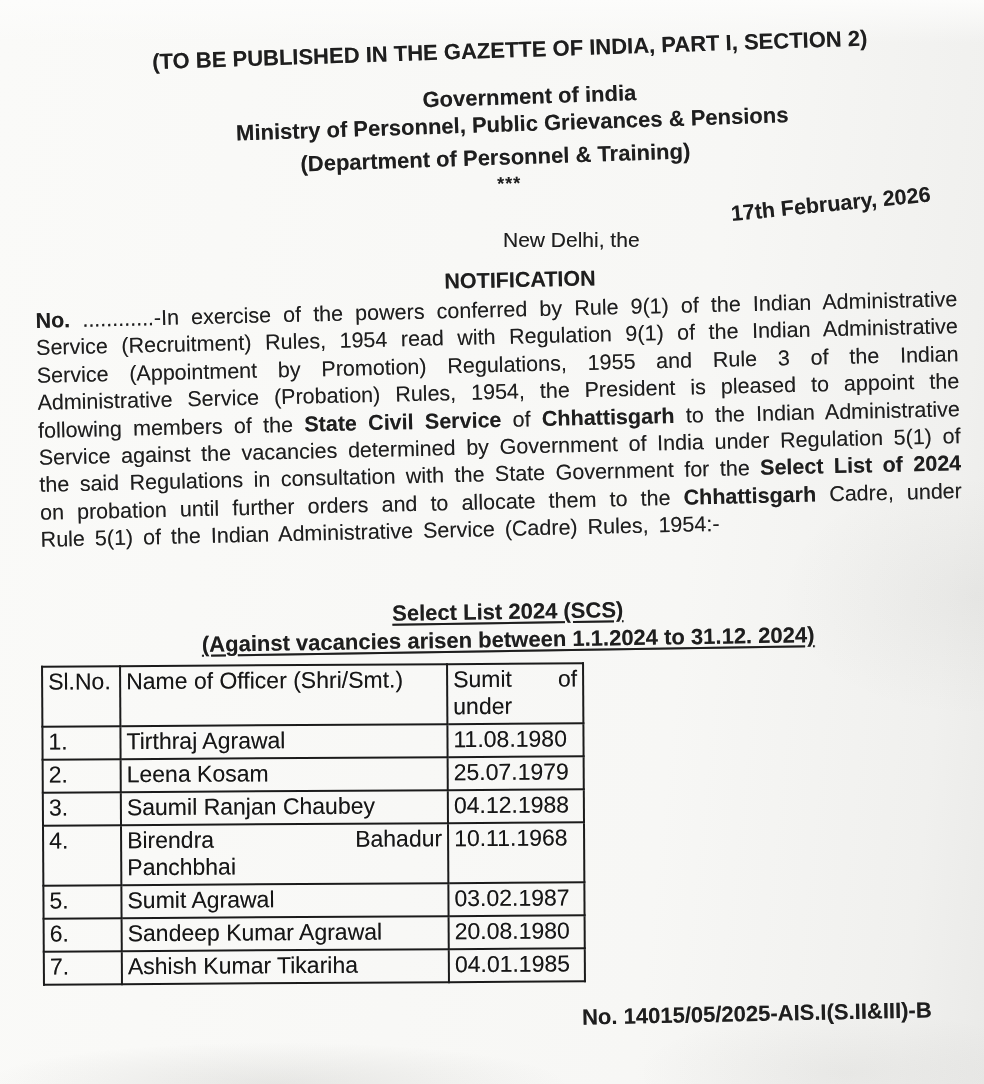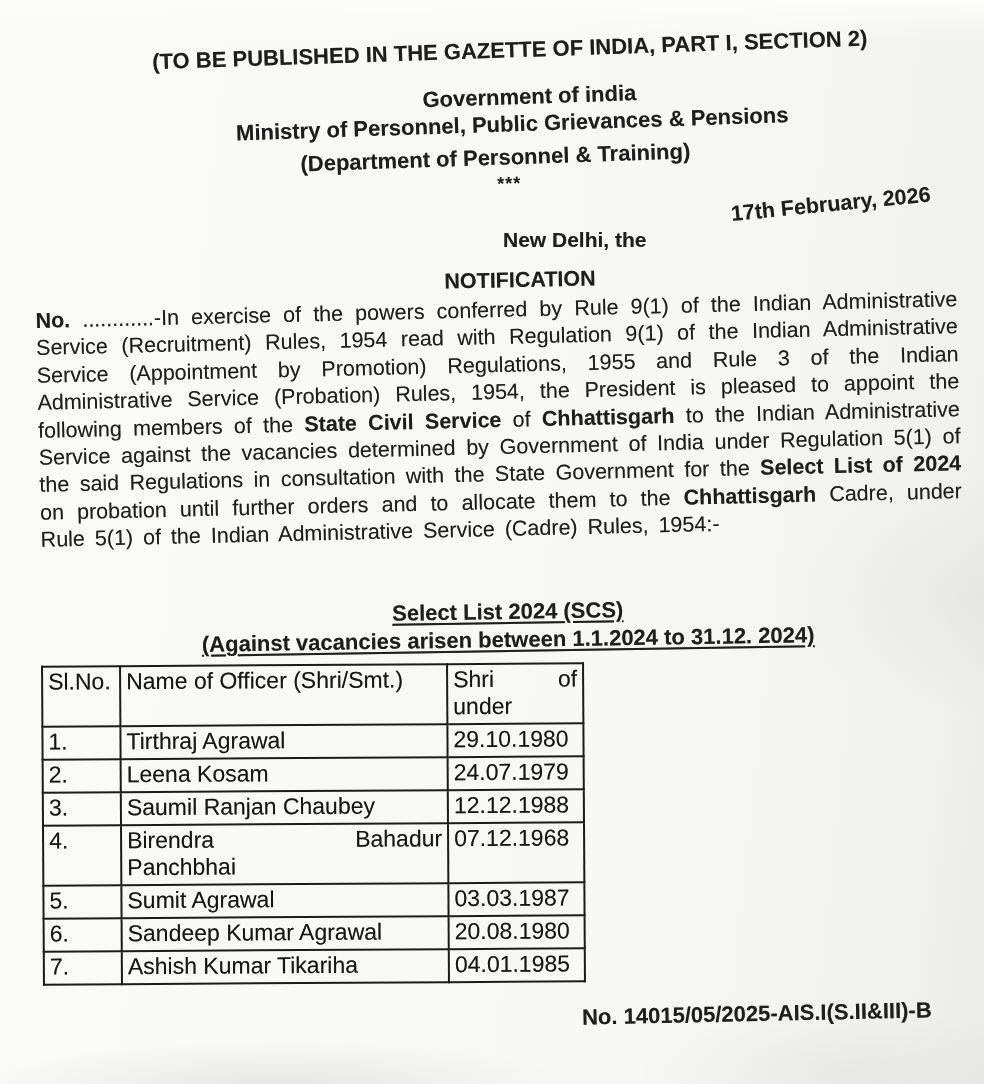--- a/index.html
+++ b/index.html
@@ -41,7 +41,7 @@
   
   .place{
     position:absolute;top:228px;left:503px;
-    font-weight:bold;font-size:21px;text-align:center;
+    font-weight:normal;font-size:21px;text-align:center;
   }
   .date{
     position:absolute;top:202px;left:731px;

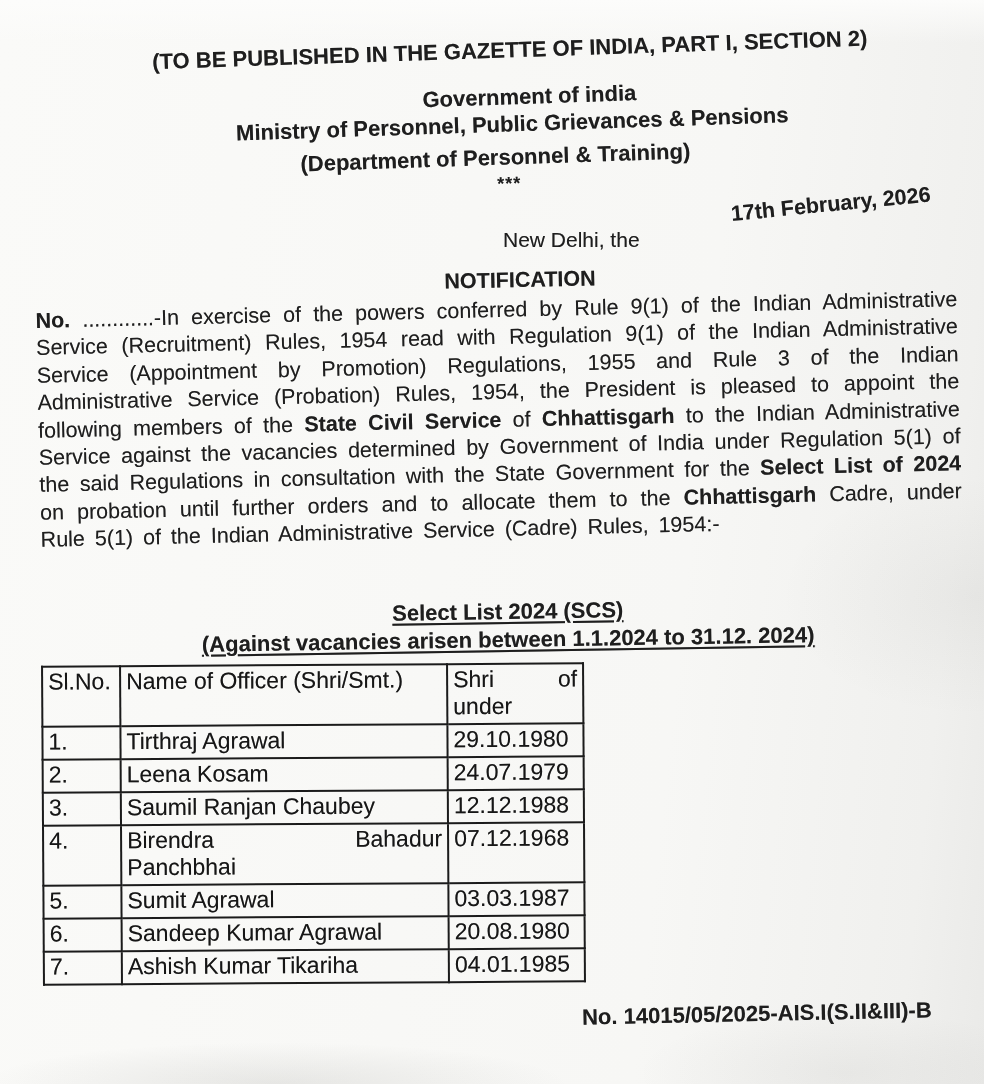--- a/index.html
+++ b/index.html
@@ -132,7 +132,7 @@
             <th>Sl.No.</th>
             <th>Name of Officer (Shri/Smt.)</th>
             <th>
-              <div class="spread">Shri of</div>
+              <div class="spread">Sumit of</div>
               <div>under</div>
             </th>
           </tr>

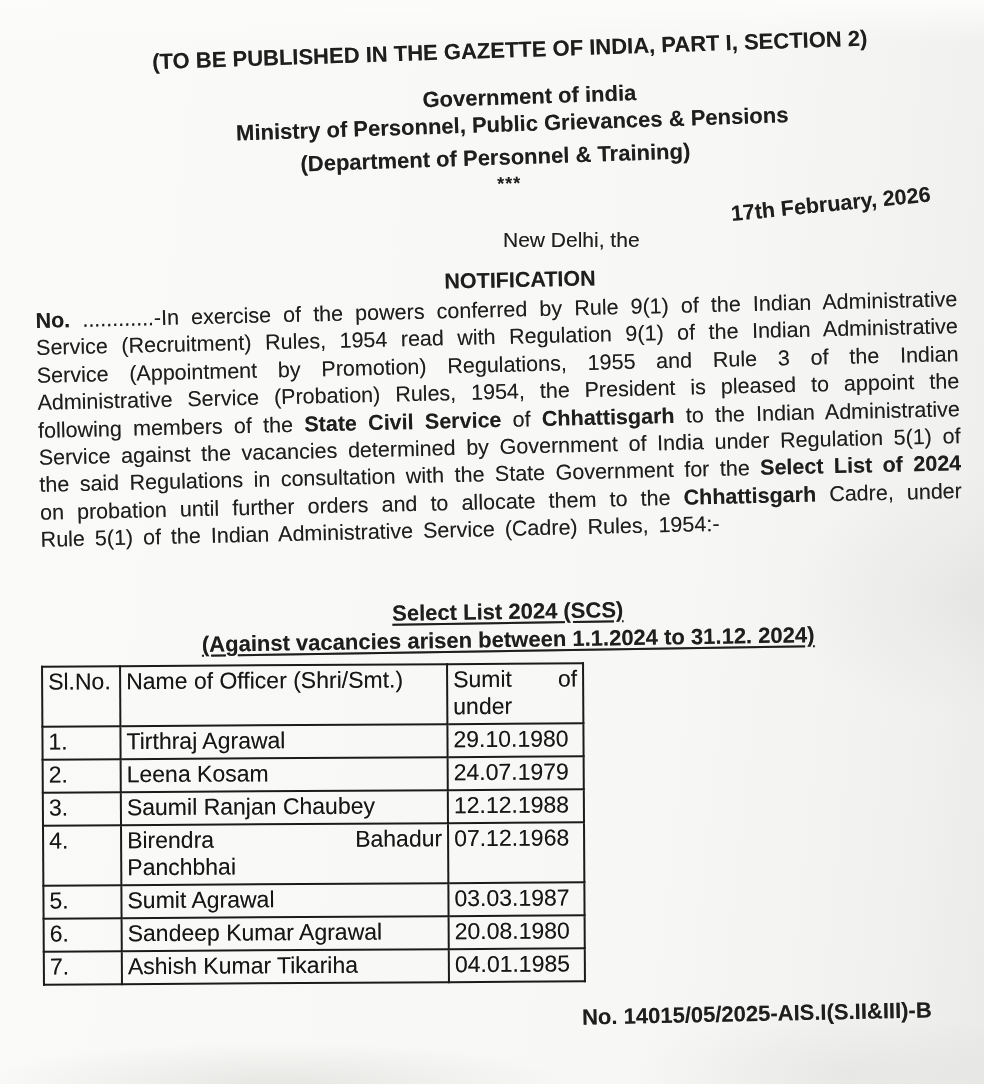--- a/index.html
+++ b/index.html
@@ -141,7 +141,7 @@
           <tr>
             <td>1.</td>
             <td>Tirthraj Agrawal</td>
-            <td>29.10.1980</td>
+            <td>11.08.1980</td>
           </tr>
           <tr>
             <td>2.</td>

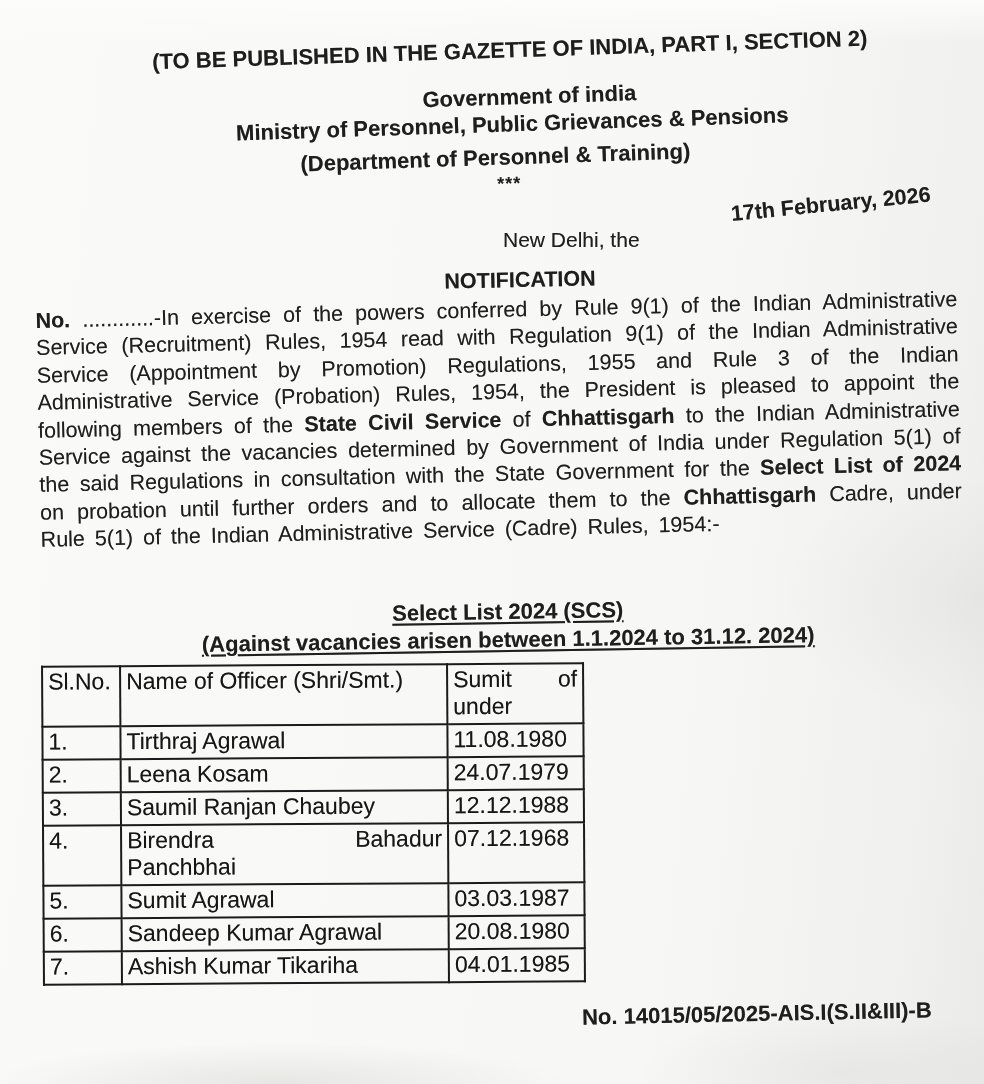--- a/index.html
+++ b/index.html
@@ -146,7 +146,7 @@
           <tr>
             <td>2.</td>
             <td>Leena Kosam</td>
-            <td>24.07.1979</td>
+            <td>25.07.1979</td>
           </tr>
           <tr>
             <td>3.</td>

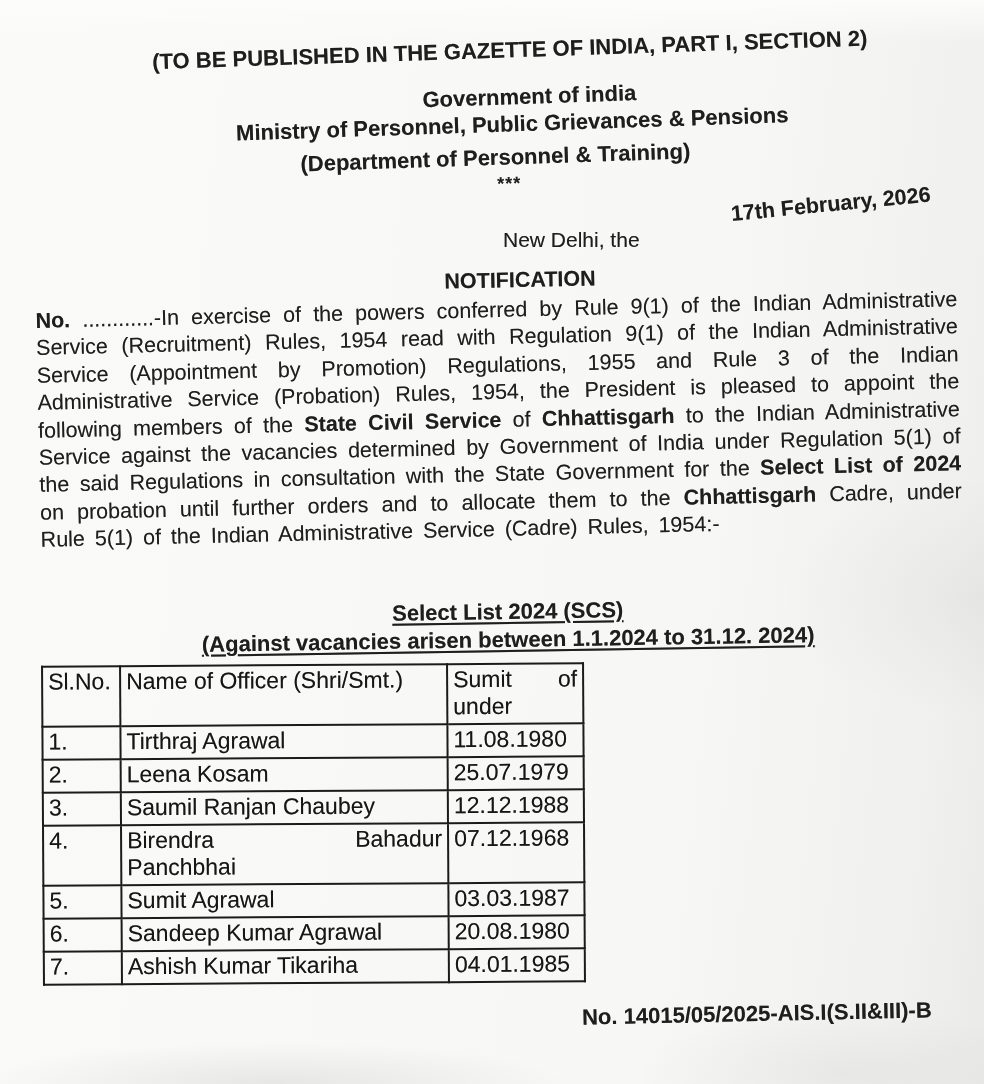--- a/index.html
+++ b/index.html
@@ -151,7 +151,7 @@
           <tr>
             <td>3.</td>
             <td>Saumil Ranjan Chaubey</td>
-            <td>12.12.1988</td>
+            <td>04.12.1988</td>
           </tr>
           <tr>
             <td>4.</td>

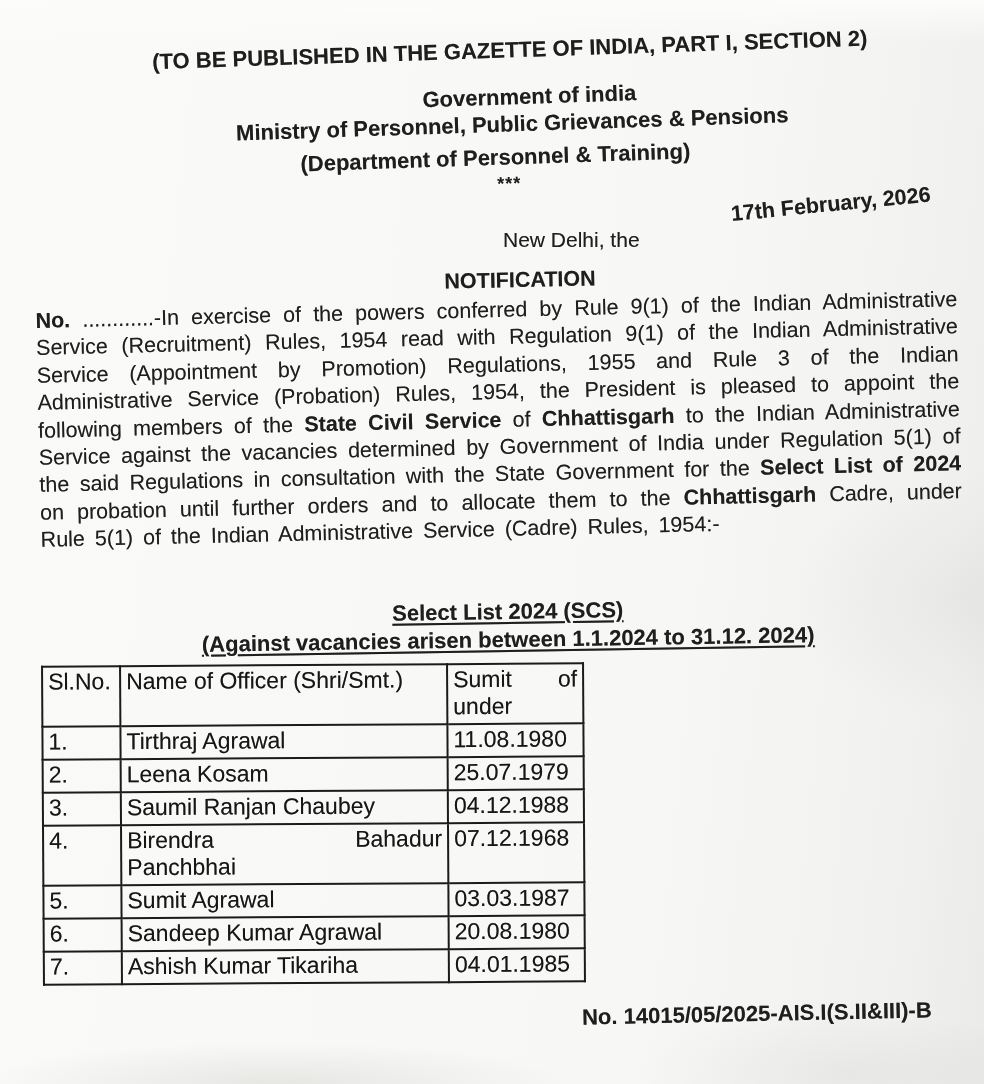--- a/index.html
+++ b/index.html
@@ -159,7 +159,7 @@
               <div class="spread">Birendra Bahadur</div>
               <div>Panchbhai</div>
             </td>
-            <td>07.12.1968</td>
+            <td>10.11.1968</td>
           </tr>
           <tr>
             <td>5.</td>

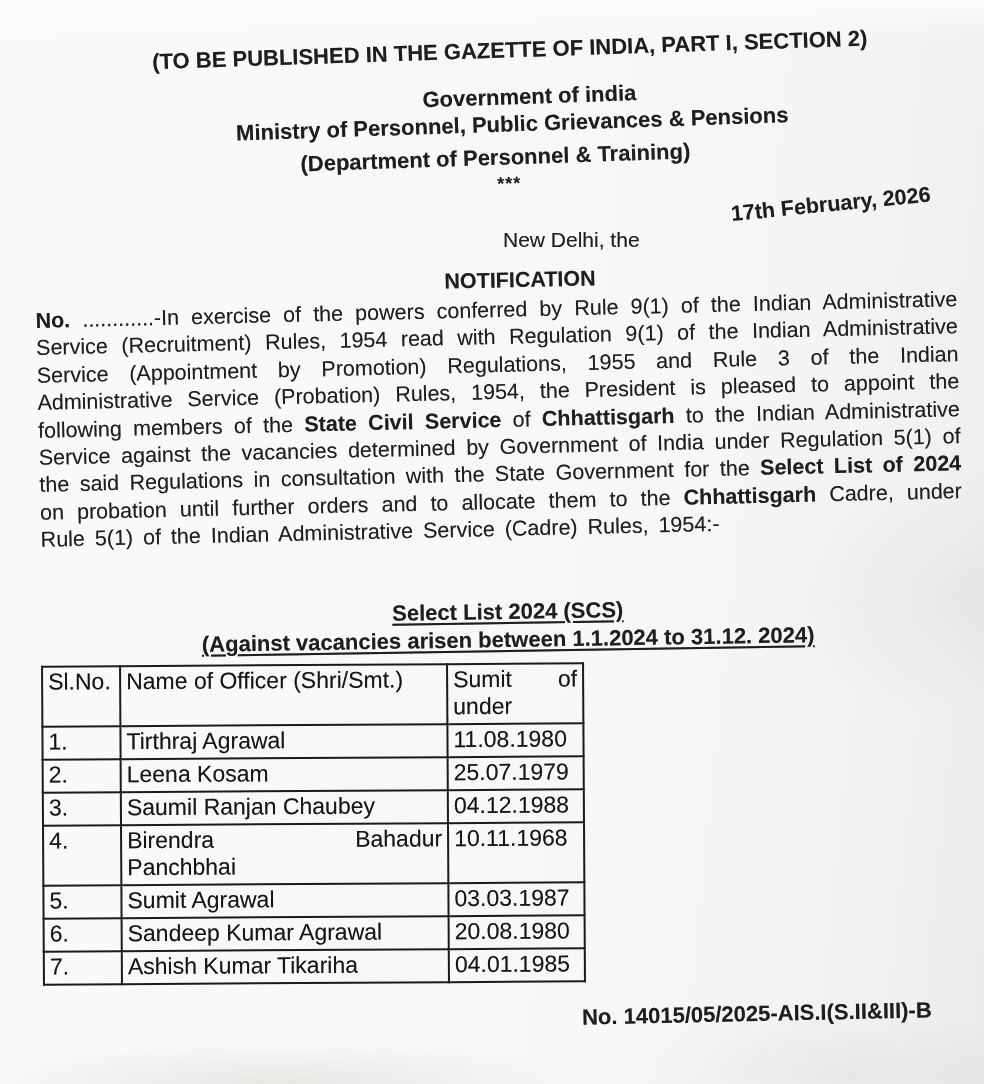--- a/index.html
+++ b/index.html
@@ -164,7 +164,7 @@
           <tr>
             <td>5.</td>
             <td>Sumit Agrawal</td>
-            <td>03.03.1987</td>
+            <td>03.02.1987</td>
           </tr>
           <tr>
             <td>6.</td>

